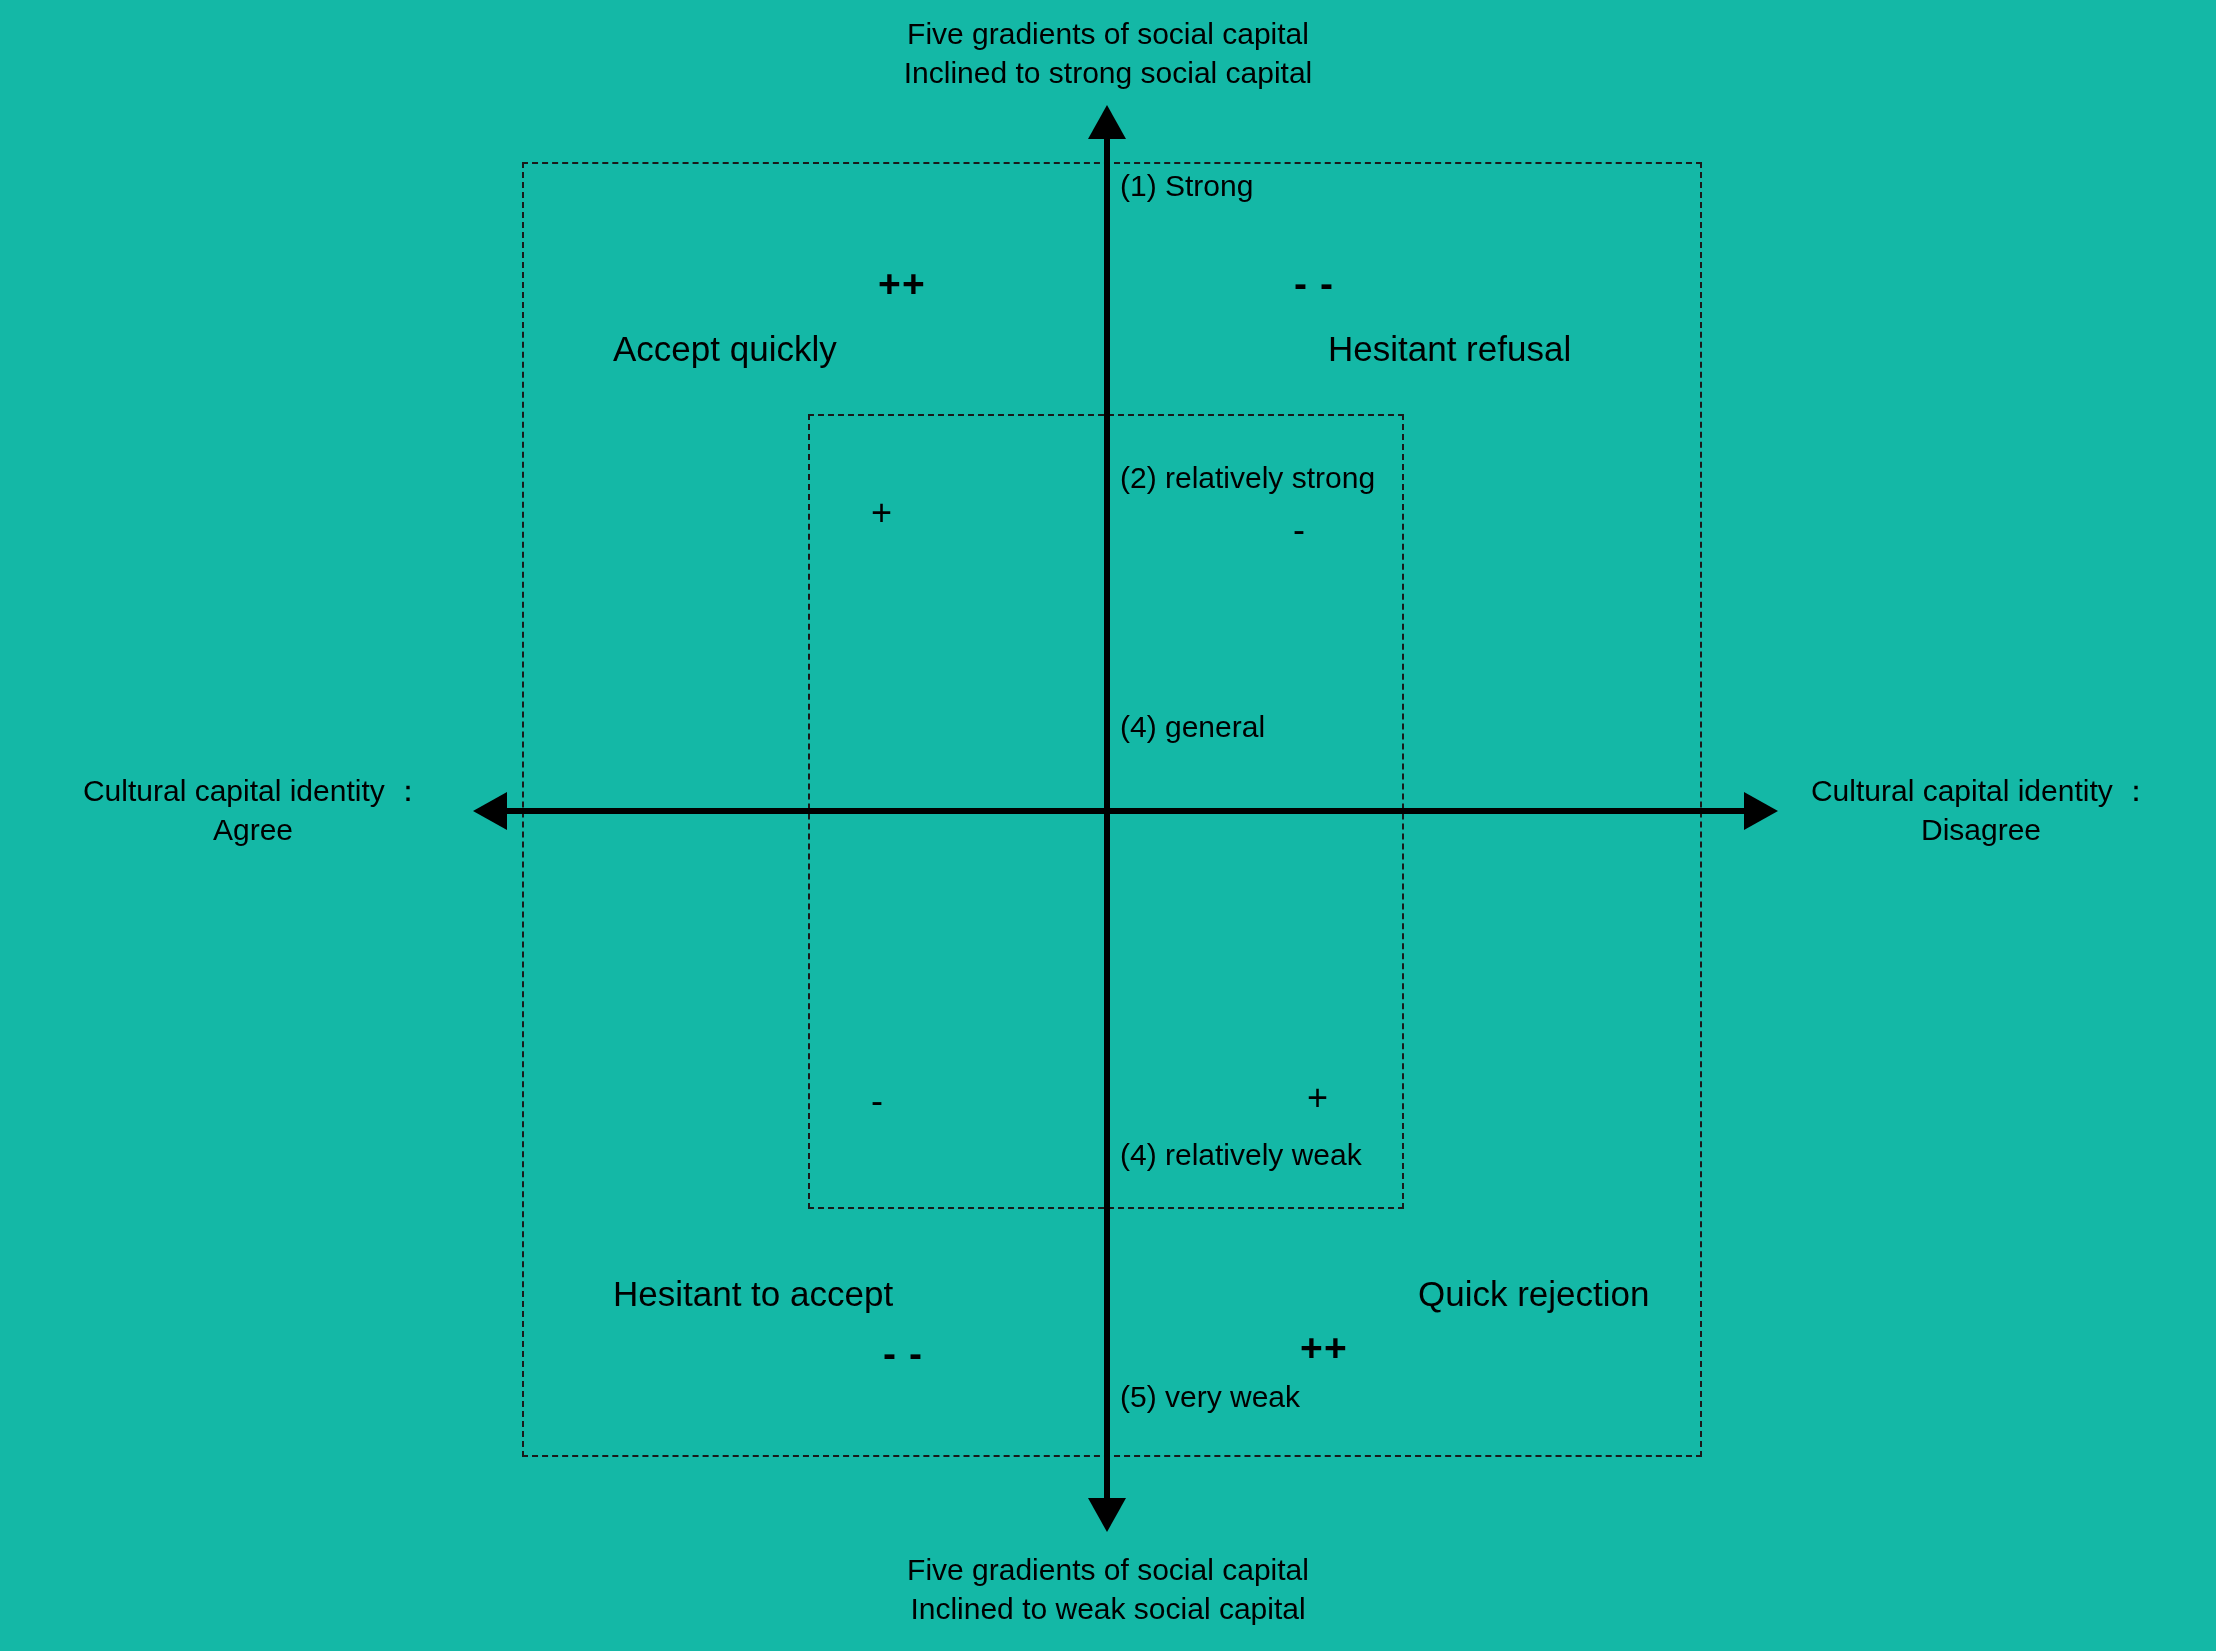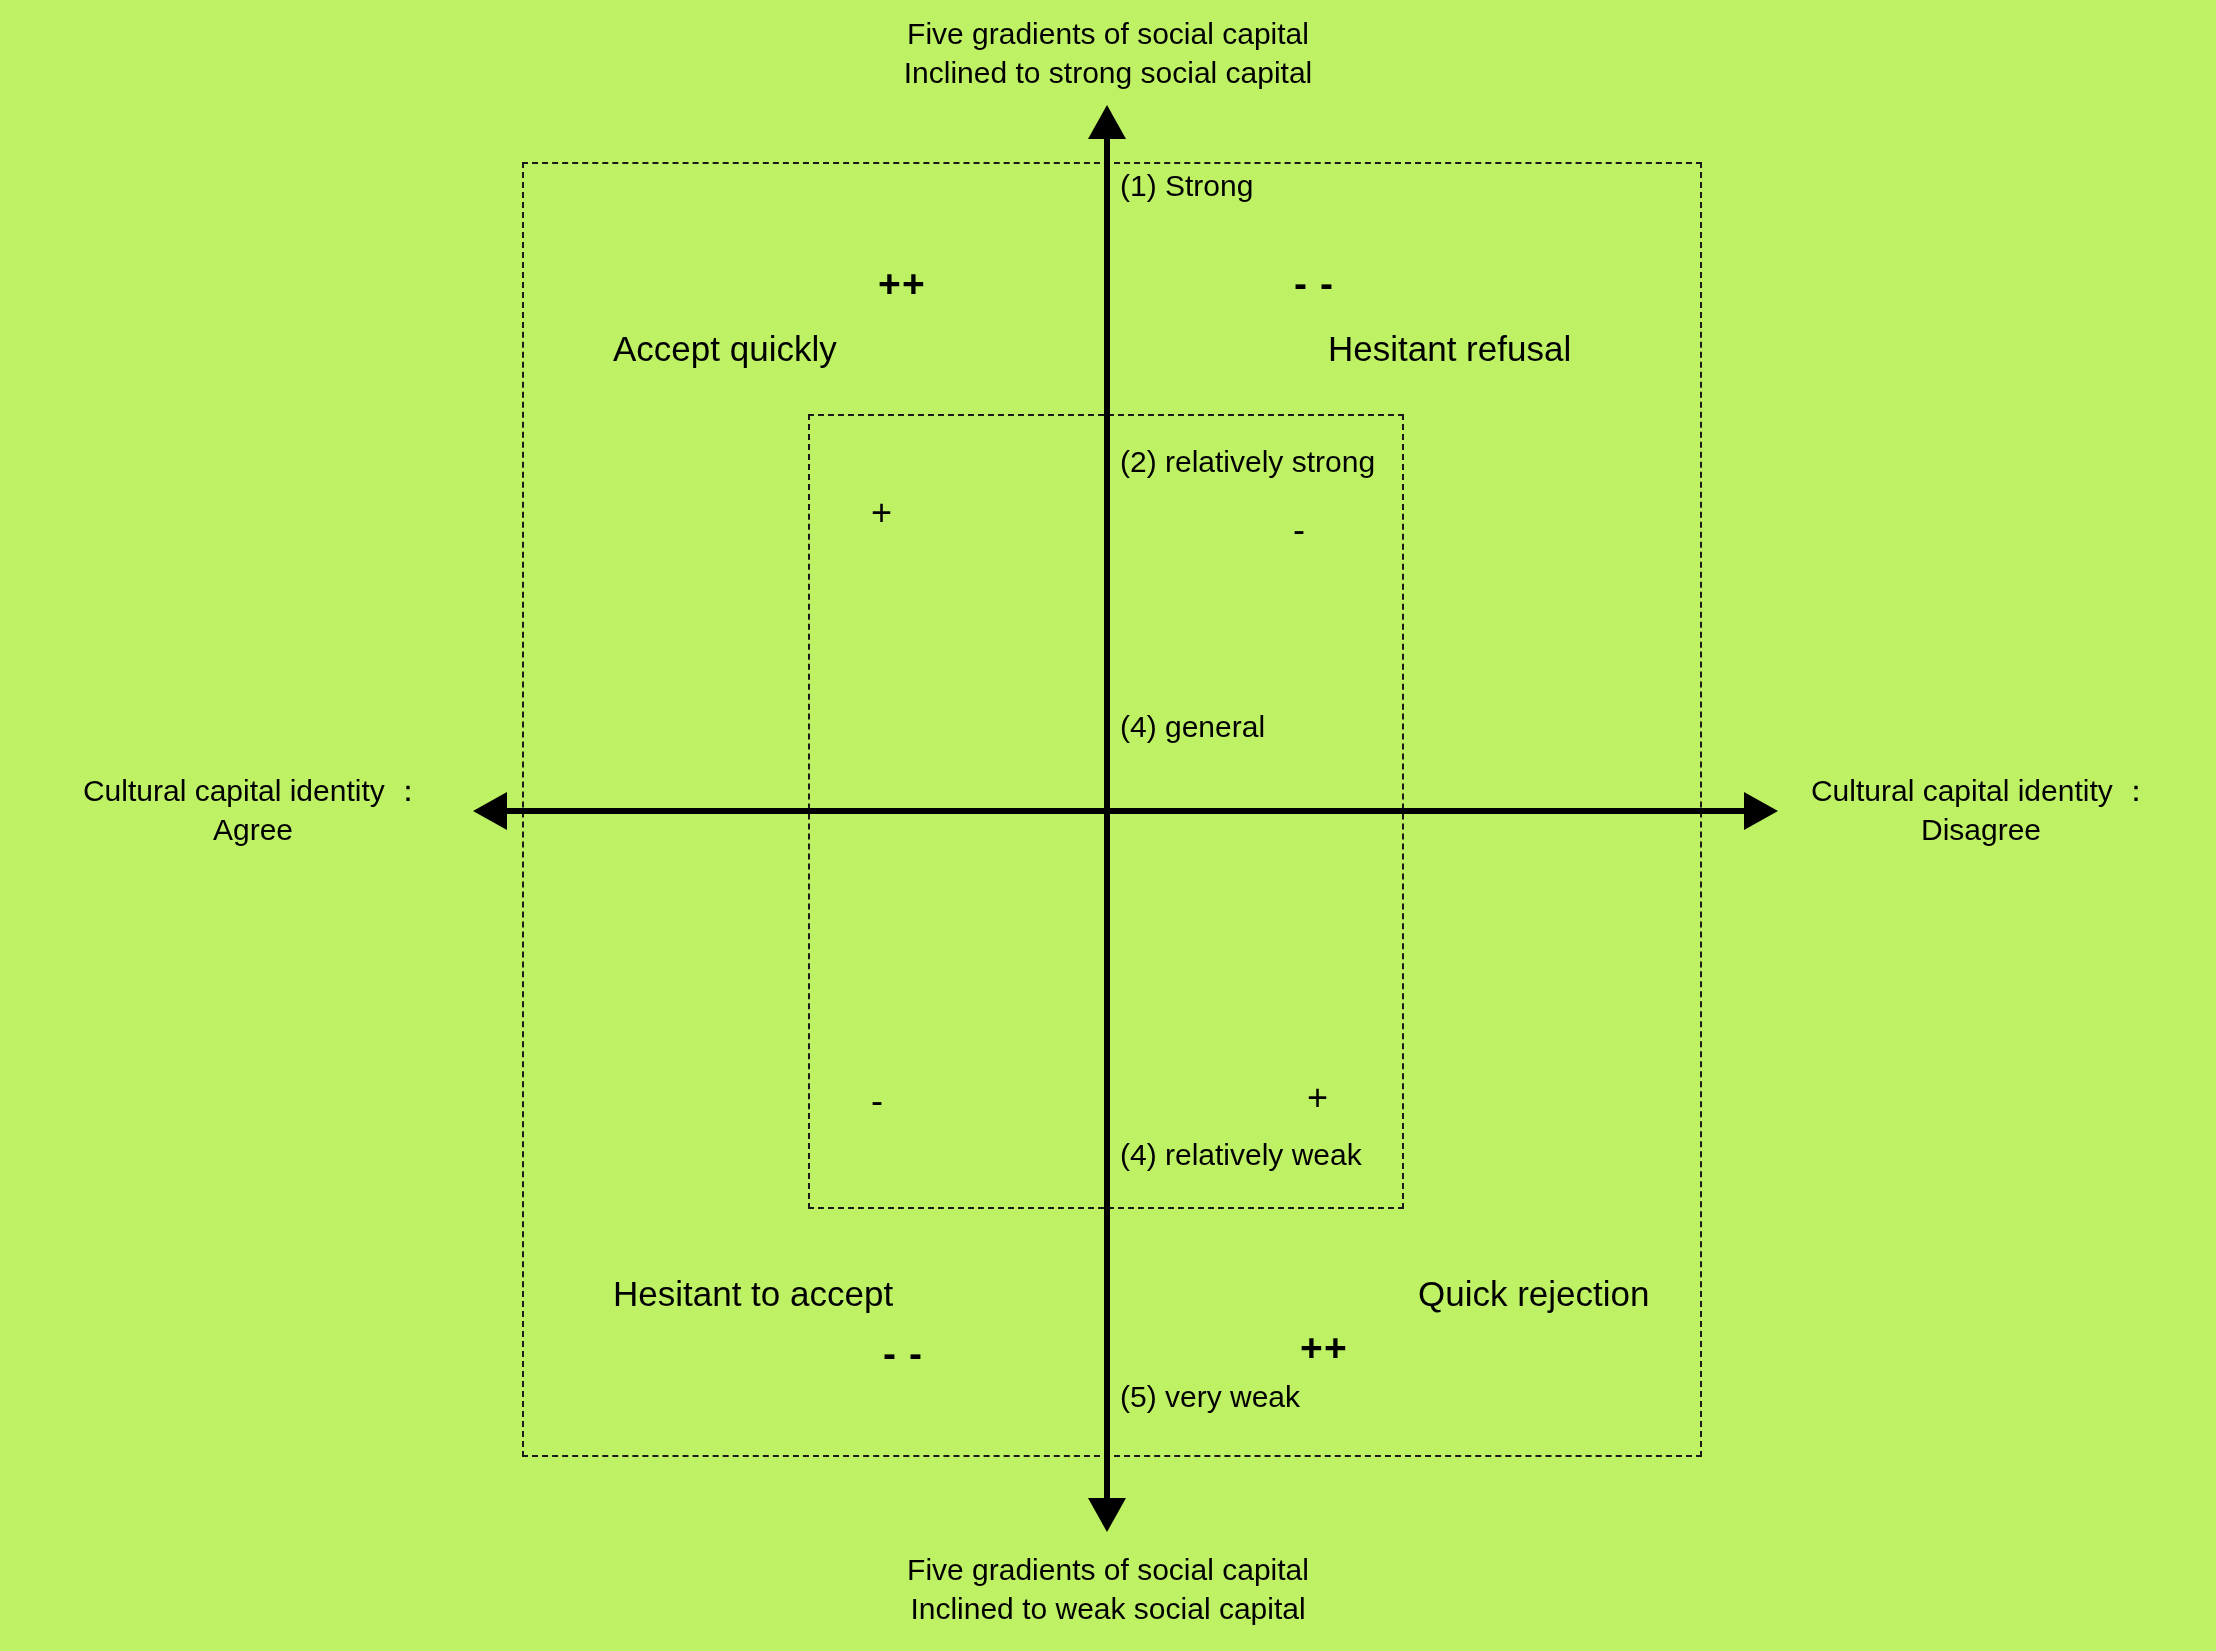--- a/index.html
+++ b/index.html
@@ -11,7 +11,7 @@
     position: relative;
     width: 2216px;
     height: 1651px;
-    background: #bef264;
+    background: #14b8a6;
     font-family: "Liberation Sans", sans-serif;
     color: #000000;
     overflow: hidden;

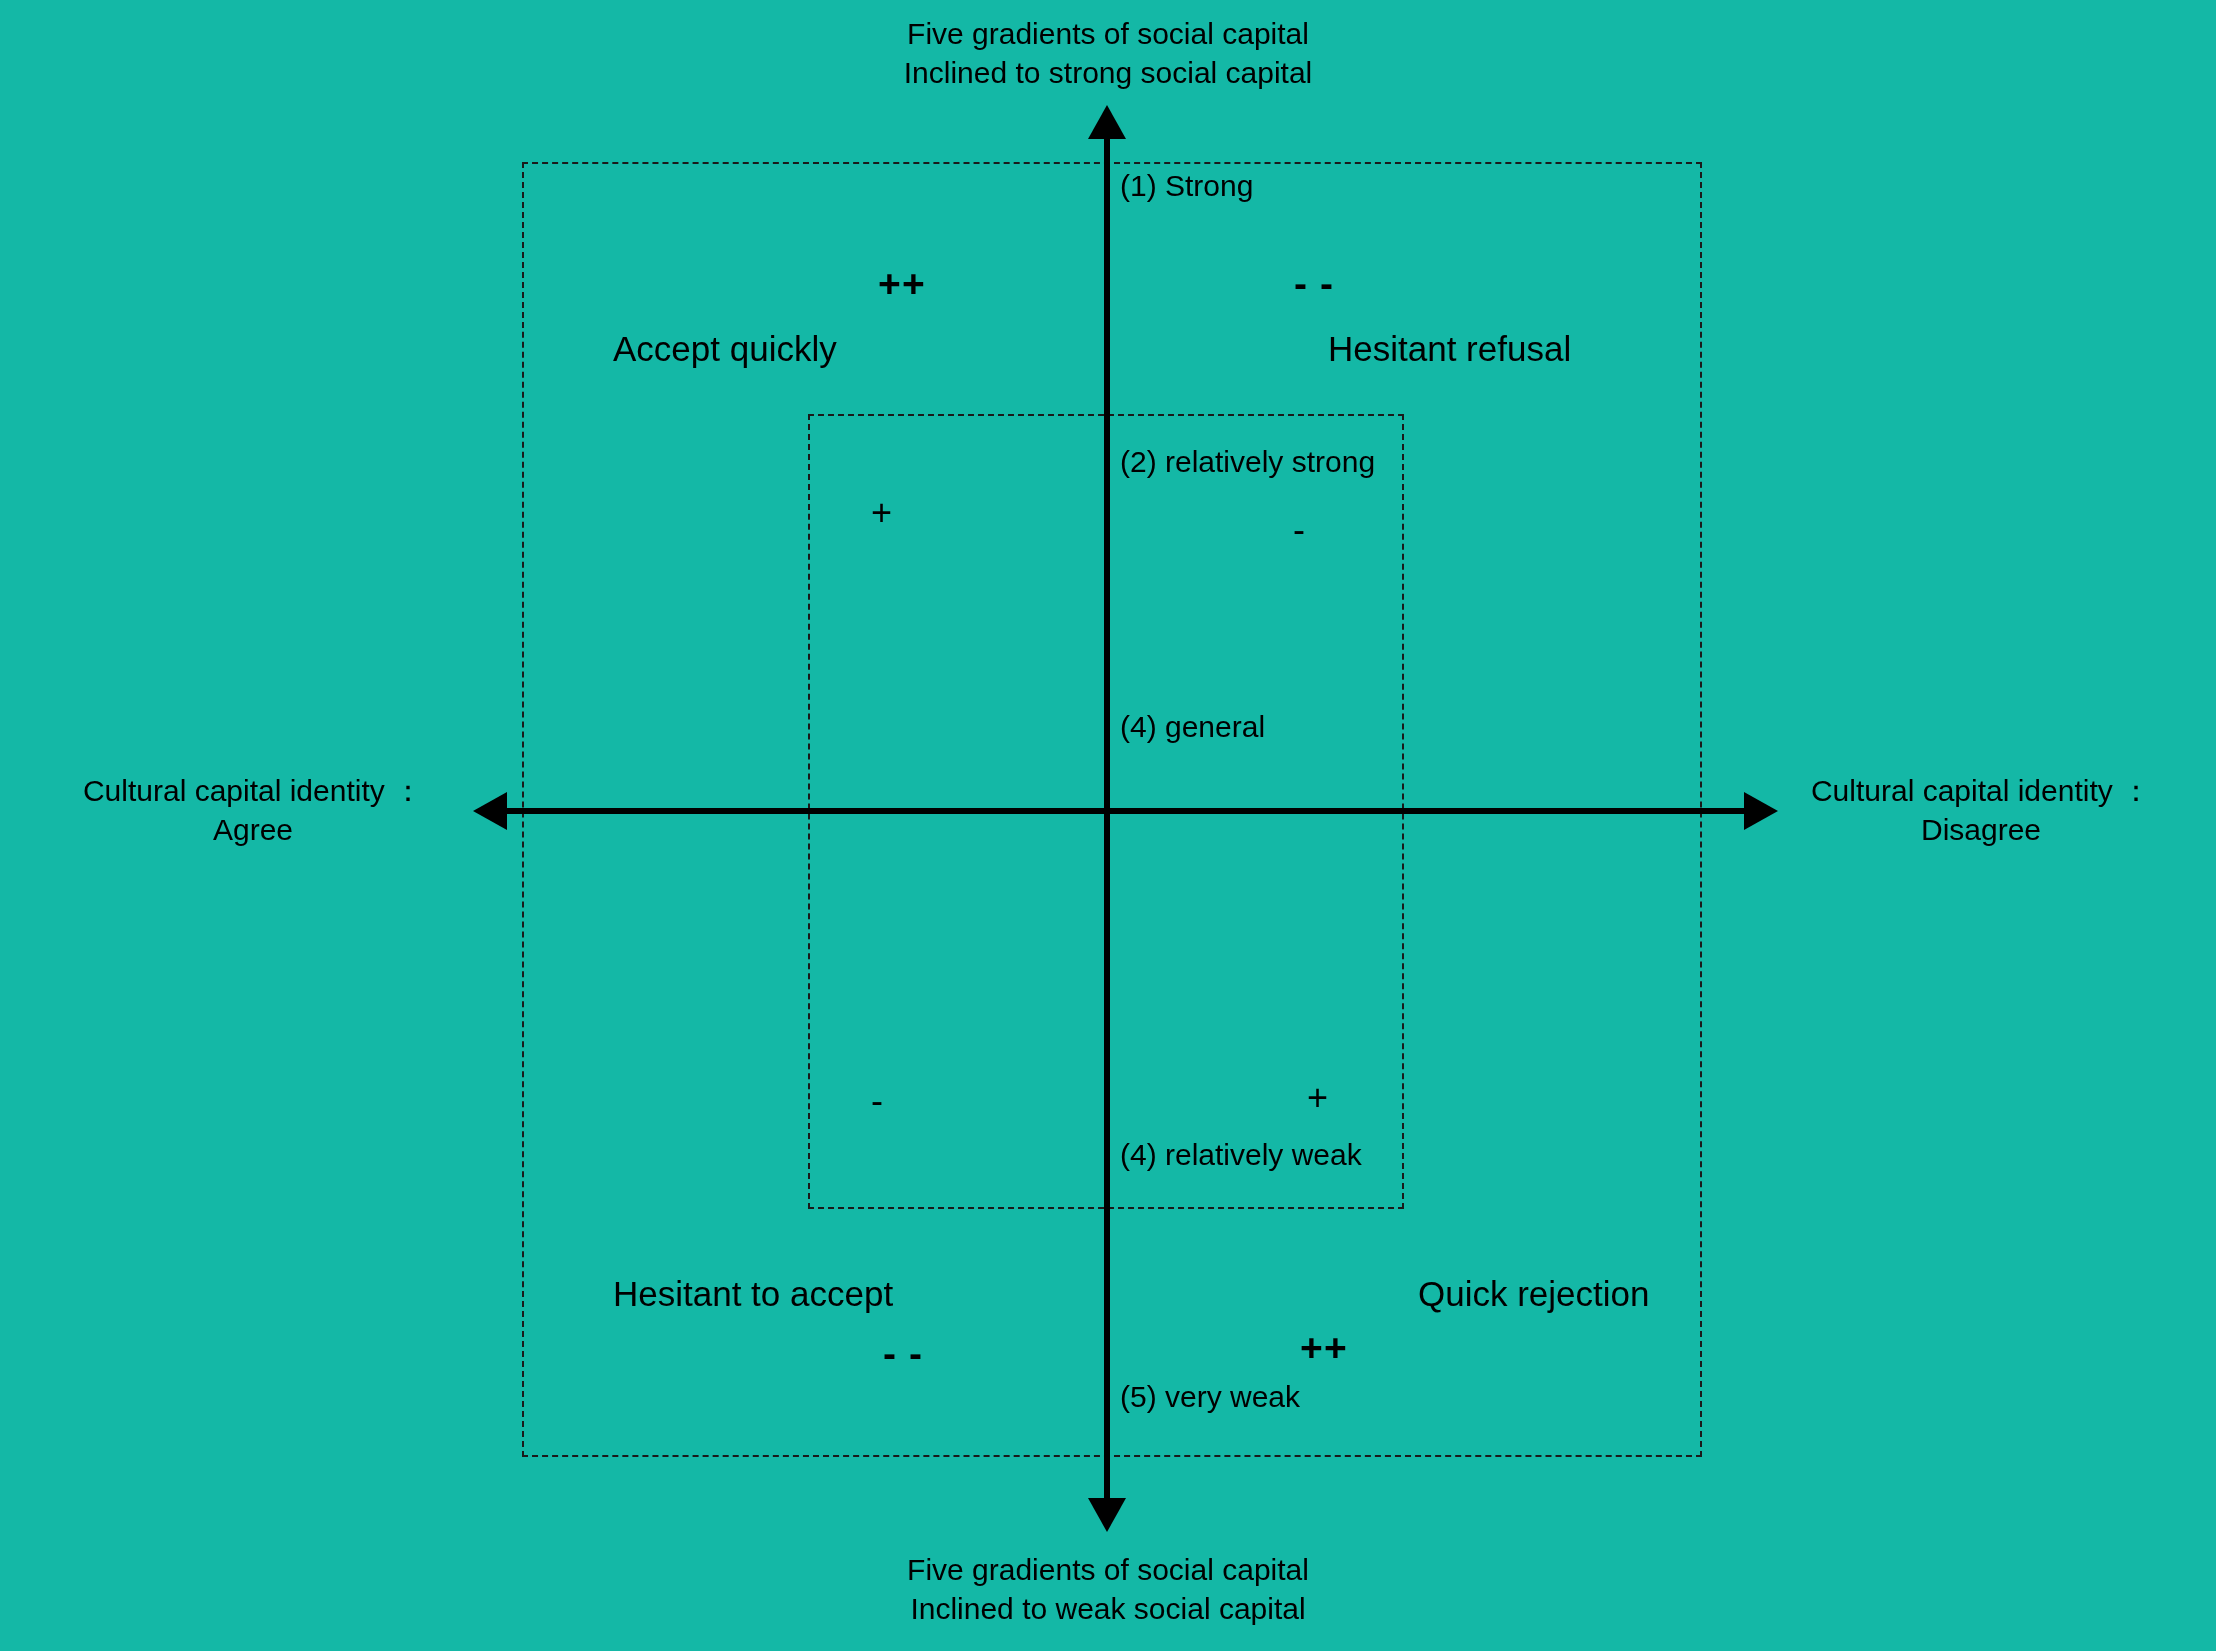--- a/index.html
+++ b/index.html
@@ -123,7 +123,7 @@
     color: #000;
   }
   #tick-1 { left: 1120px; top: 169px; }
-  #tick-2 { left: 1120px; top: 445px; }
+  #tick-2 { left: 1120px; top: 461px; }
   #tick-3 { left: 1120px; top: 710px; }
   #tick-4 { left: 1120px; top: 1138px; }
   #tick-5 { left: 1120px; top: 1380px; }

